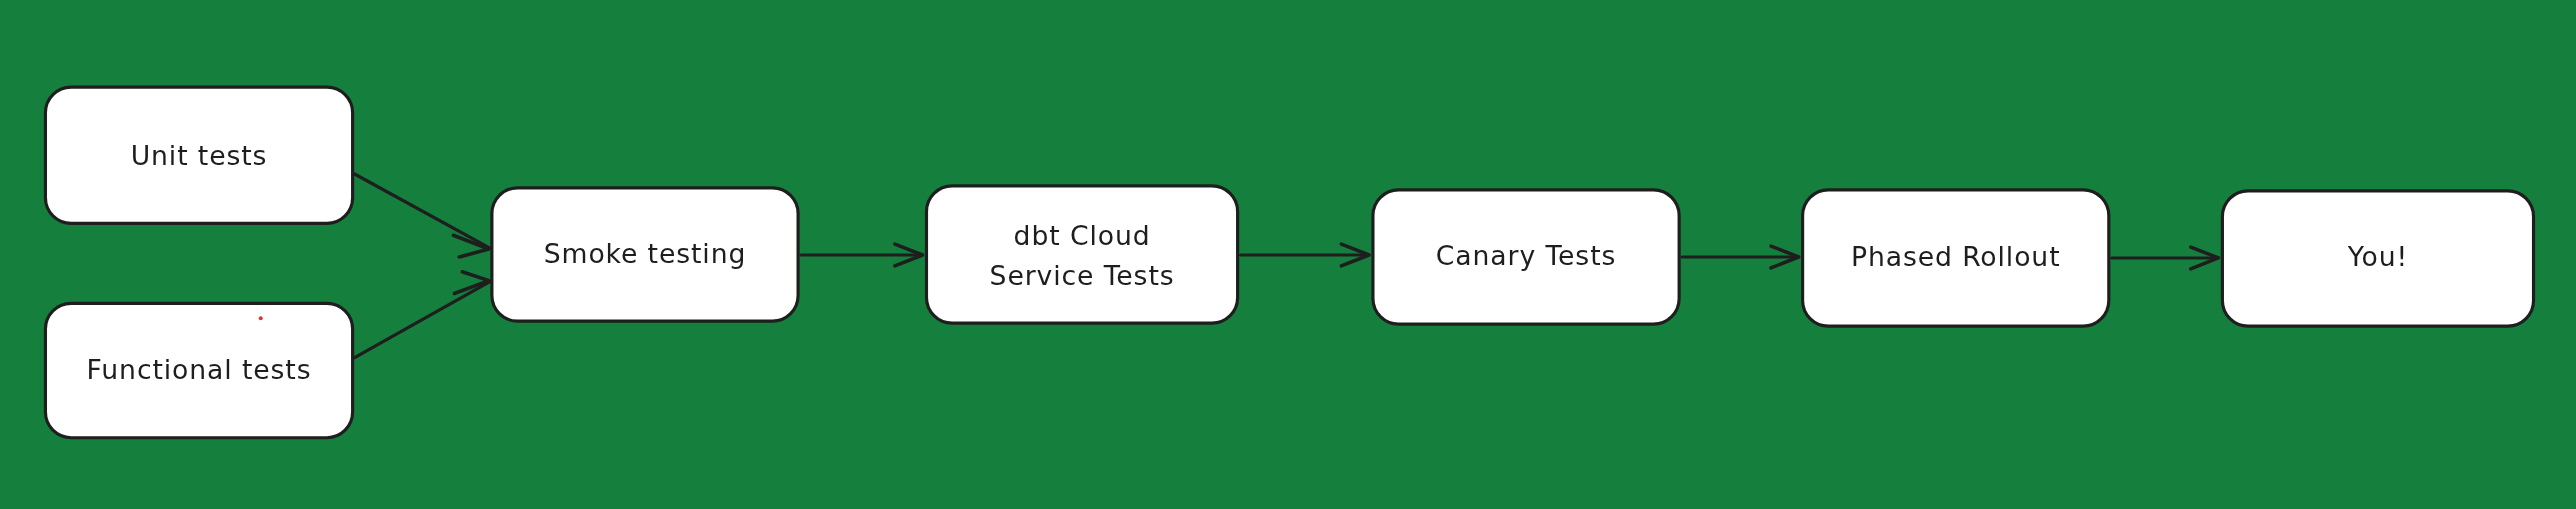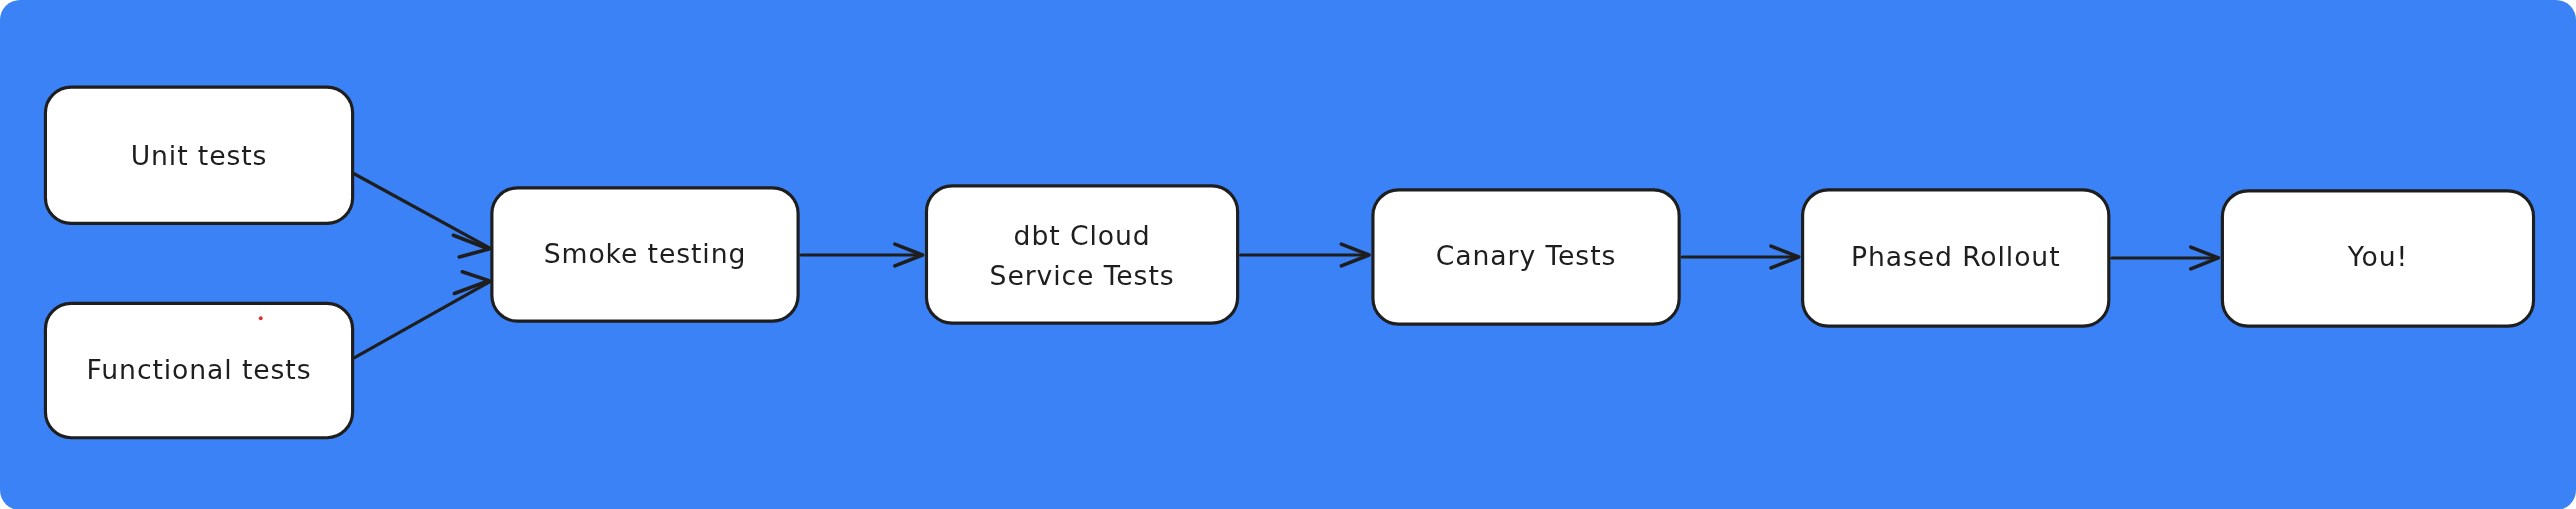--- a/index.html
+++ b/index.html
@@ -14,9 +14,8 @@
     position: relative;
     width: 2576px;
     height: 510px;
-    background: #3b82f6;
+    background: #15803d;
     overflow: hidden;
-    border-radius: 20px;
   }
   #diagram-svg {
     position: absolute;

